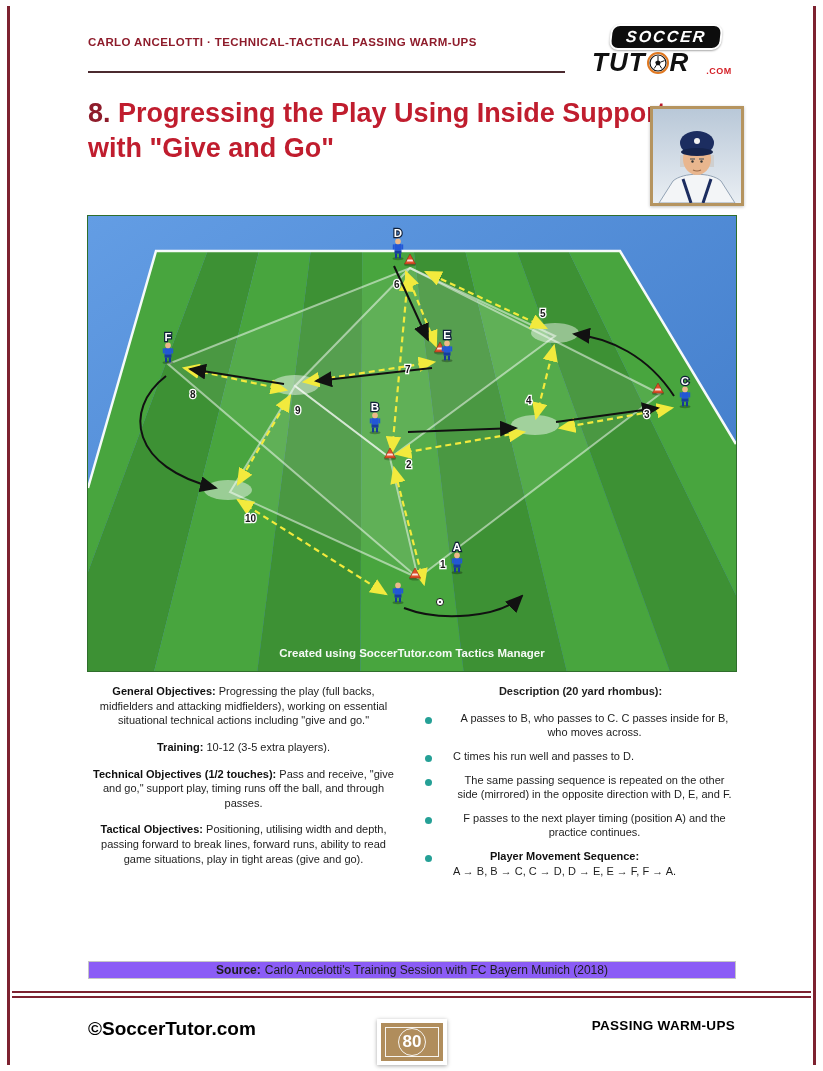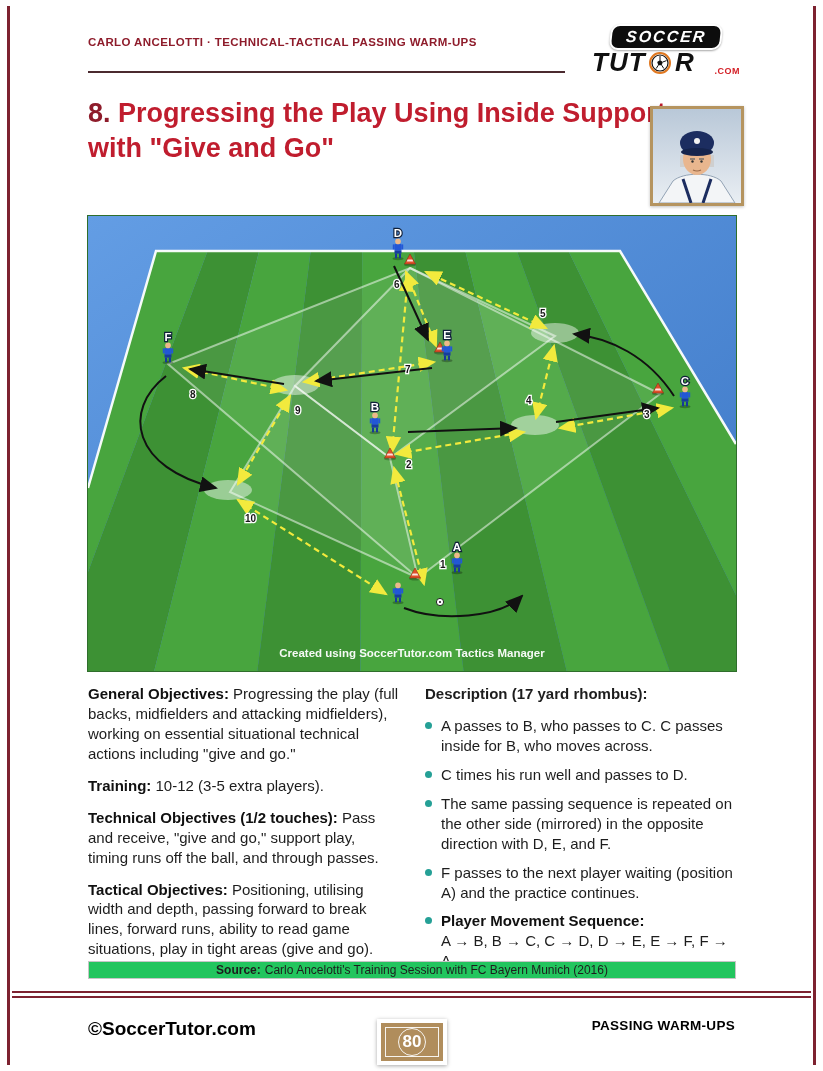--- a/index.html
+++ b/index.html
@@ -19,7 +19,7 @@
                font-weight:bold;font-size:16px;letter-spacing:2px;padding:2px 14px;
                border-radius:9px;transform:skewX(-6deg);border:2px solid #fff;
                box-shadow:0 1px 2px rgba(0,0,0,.35);}
-  .logo-word{display:flex;align-items:center;justify-content:space-between;margin-top:-3px;
+  .logo-word{display:flex;align-items:center;justify-content:flex-start;margin-top:-3px;
              font-style:italic;font-weight:bold;font-size:26px;color:#101010;letter-spacing:1px;}
   .logo-word svg{margin:0 1px;}
   .logo-com{font-size:9px;font-style:normal;color:#d42027;align-self:flex-end;

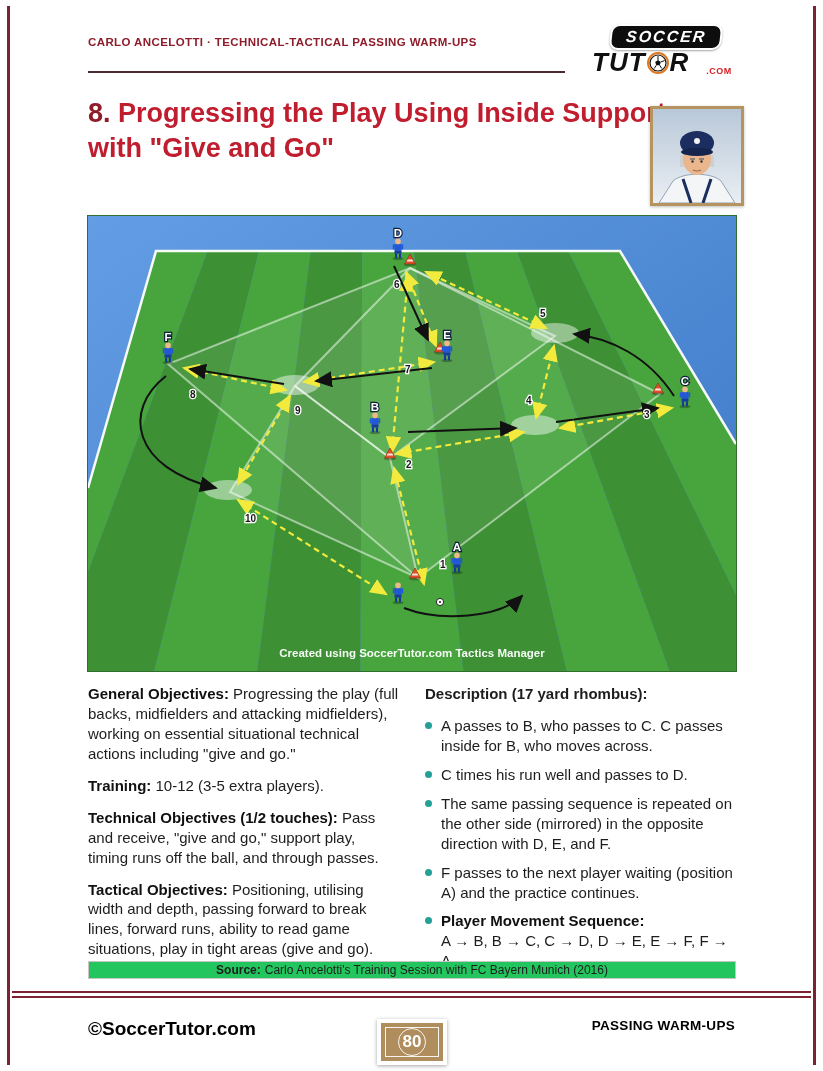--- a/index.html
+++ b/index.html
@@ -48,7 +48,7 @@
 
   
   .columns{position:absolute;left:88px;top:684px;width:648px;display:flex;gap:26px;}
-  .col{width:311px;font-size:15px;line-height:1.33;}
+  .col{width:311px;font-size:11px;line-height:1.33;text-align:center;}
   .col p{margin:0 0 12px 0;}
   .col b{color:#101010;}
   .desc-head{font-weight:bold;margin:0 0 9px 0;}

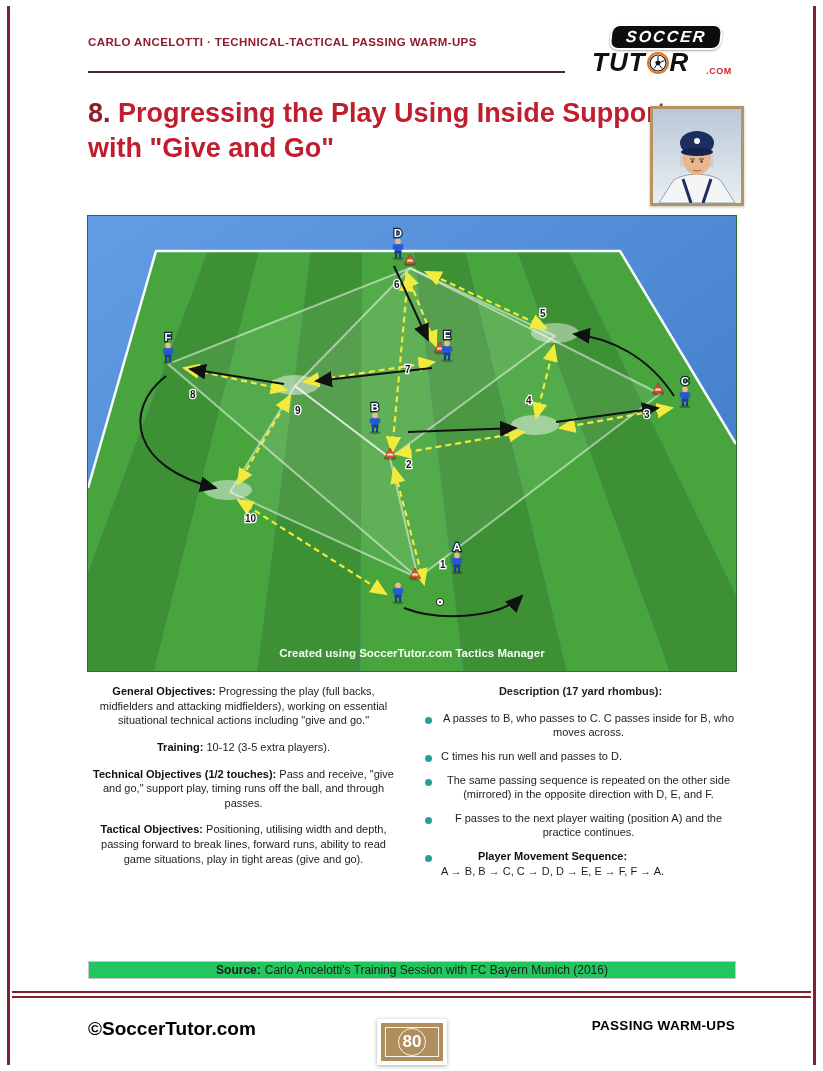--- a/index.html
+++ b/index.html
@@ -332,7 +332,7 @@
         <p><b>Tactical Objectives:</b><span> Positioning, utilising width and depth, passing forward to break lines, forward runs, ability to read game situations, play in tight areas (give and go).</span></p>
       </div>
     <div class="col">
-      <p class="desc-head">Description (17 yard rhombus):</p>
+      <p class="desc-head">Description (20 yard rhombus):</p>
       <ul class="bullets" id="bullet-list">
           <li>
             <span class="dot"></span>

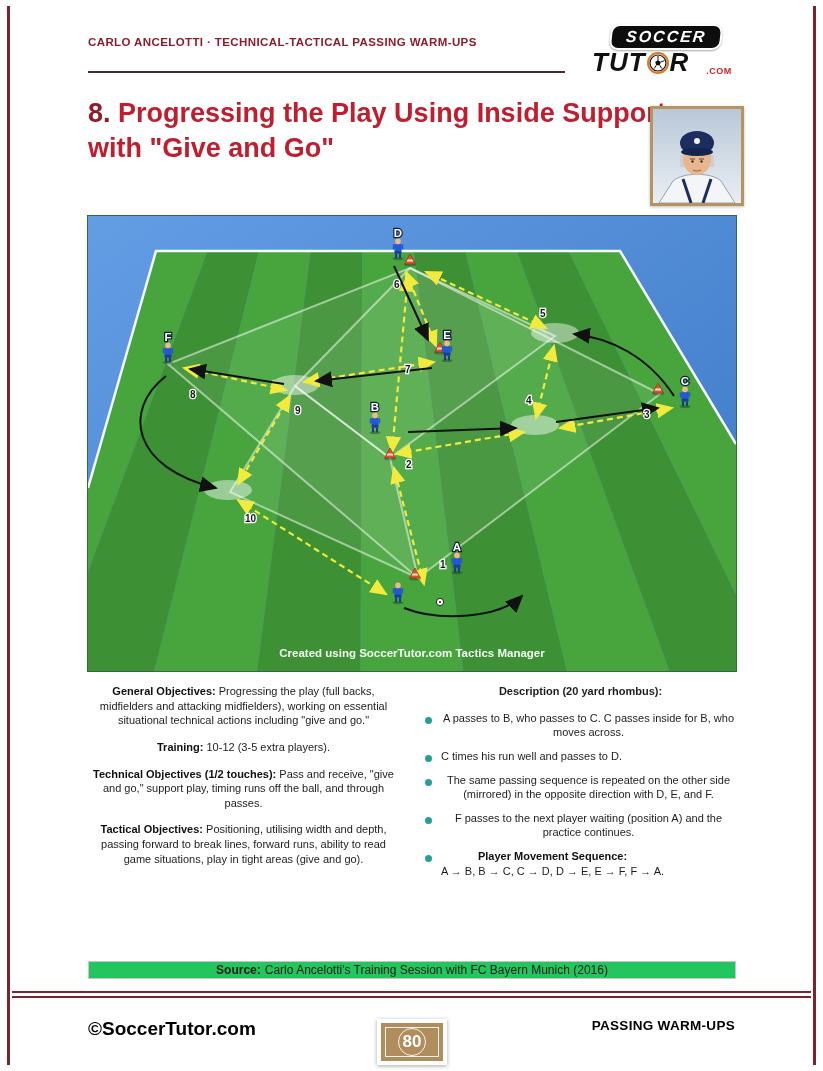--- a/index.html
+++ b/index.html
@@ -53,7 +53,7 @@
   .col b{color:#101010;}
   .desc-head{font-weight:bold;margin:0 0 9px 0;}
   ul.bullets{list-style:none;margin:0;padding:0;}
-  ul.bullets li{display:flex;gap:9px;margin-bottom:9px;}
+  ul.bullets li{display:flex;gap:21px;margin-bottom:9px;}
   .dot{flex:none;width:7px;height:7px;border-radius:50%;background:#25a096;margin-top:6px;}
 
   

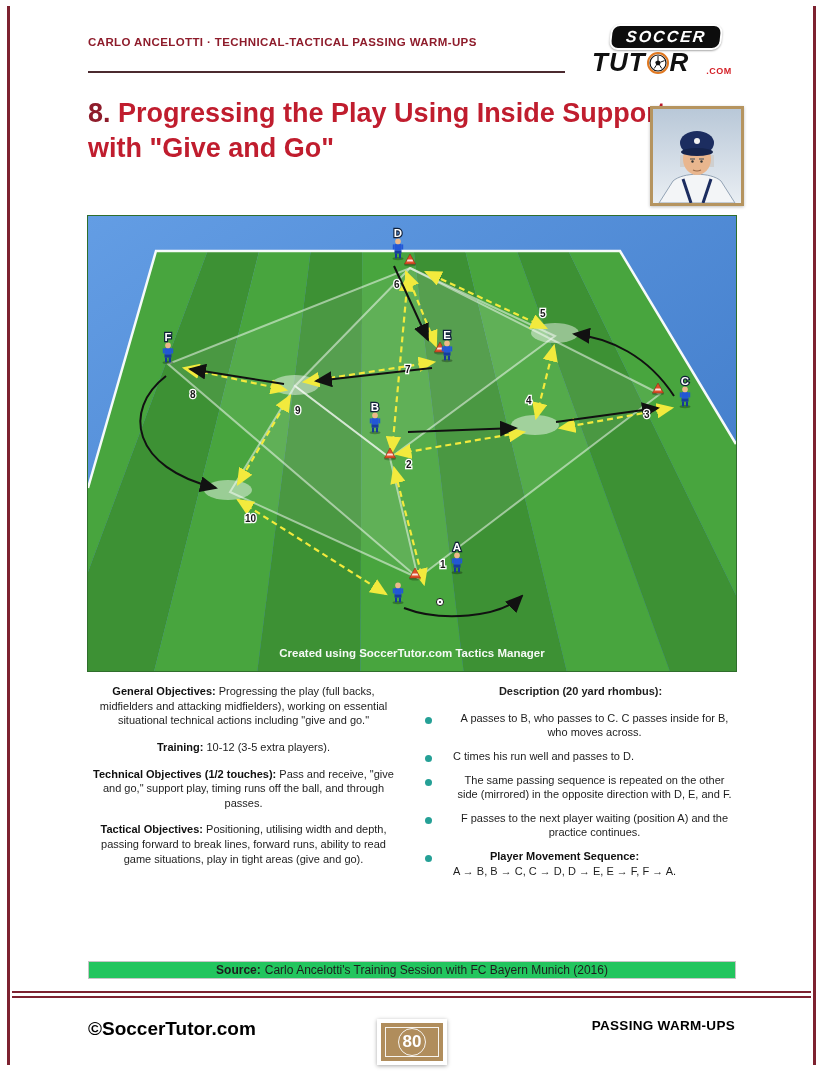--- a/index.html
+++ b/index.html
@@ -348,7 +348,7 @@
           </li>
           <li>
             <span class="dot"></span>
-            <div><span>F passes to the next player waiting (position A) and the practice continues.</span></div>
+            <div><span>F passes to the next player timing (position A) and the practice continues.</span></div>
           </li>
           <li>
             <span class="dot"></span>

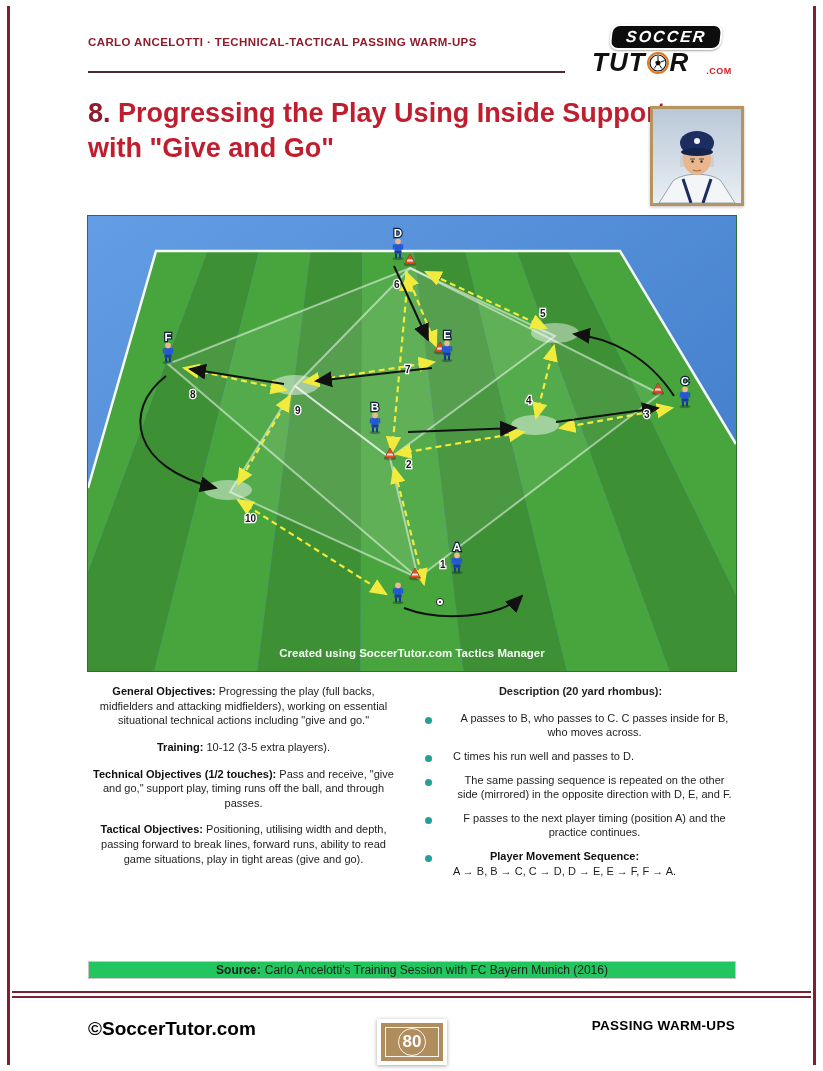--- a/index.html
+++ b/index.html
@@ -57,7 +57,7 @@
   .dot{flex:none;width:7px;height:7px;border-radius:50%;background:#25a096;margin-top:6px;}
 
   
-  .source{position:absolute;left:88px;top:961px;width:648px;height:18px;background:#22c55e;
+  .source{position:absolute;left:88px;top:961px;width:648px;height:18px;background:#8b5cf6;
           border:1px solid #c6c6c6;box-sizing:border-box;display:flex;align-items:center;
           justify-content:center;font-size:12px;}
   .source b{margin-right:4px;}

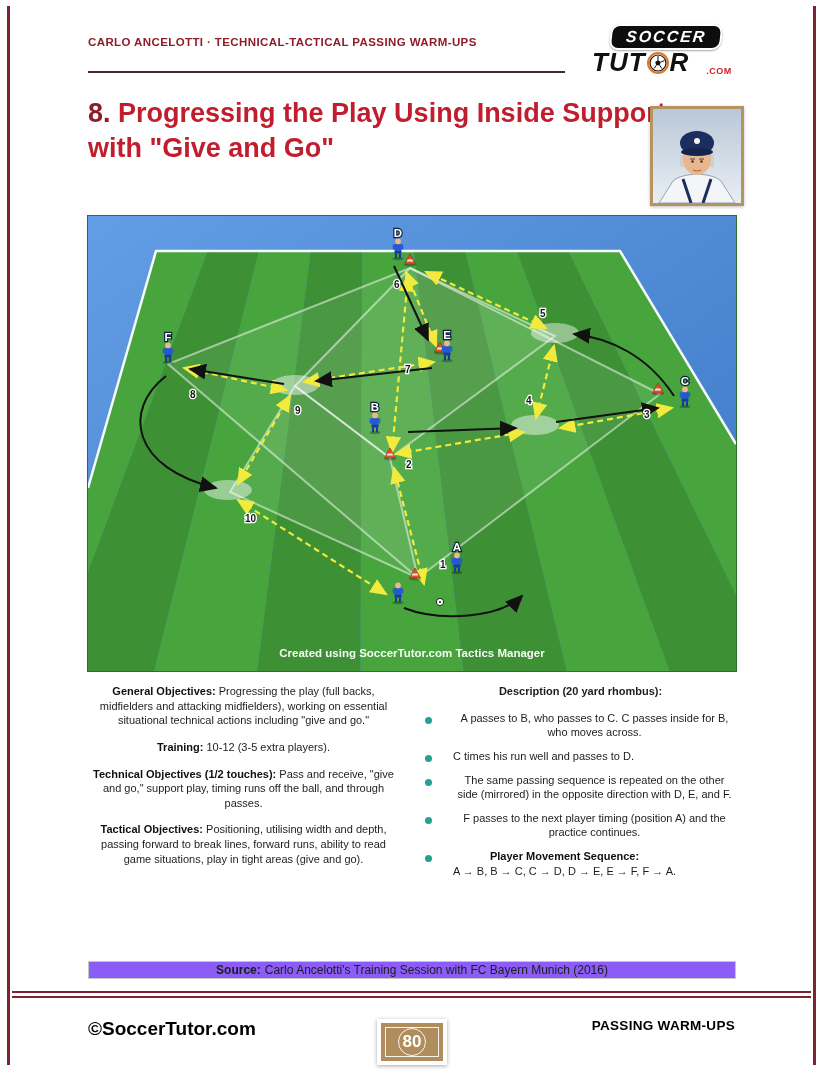--- a/index.html
+++ b/index.html
@@ -360,7 +360,7 @@
 
   <div class="source">
     <b>Source:</b>
-    <span>Carlo Ancelotti's Training Session with FC Bayern Munich (2016)</span>
+    <span>Carlo Ancelotti's Training Session with FC Bayern Munich (2018)</span>
   </div>
 
   <div class="dbl-rule" style="top:991px"></div>

